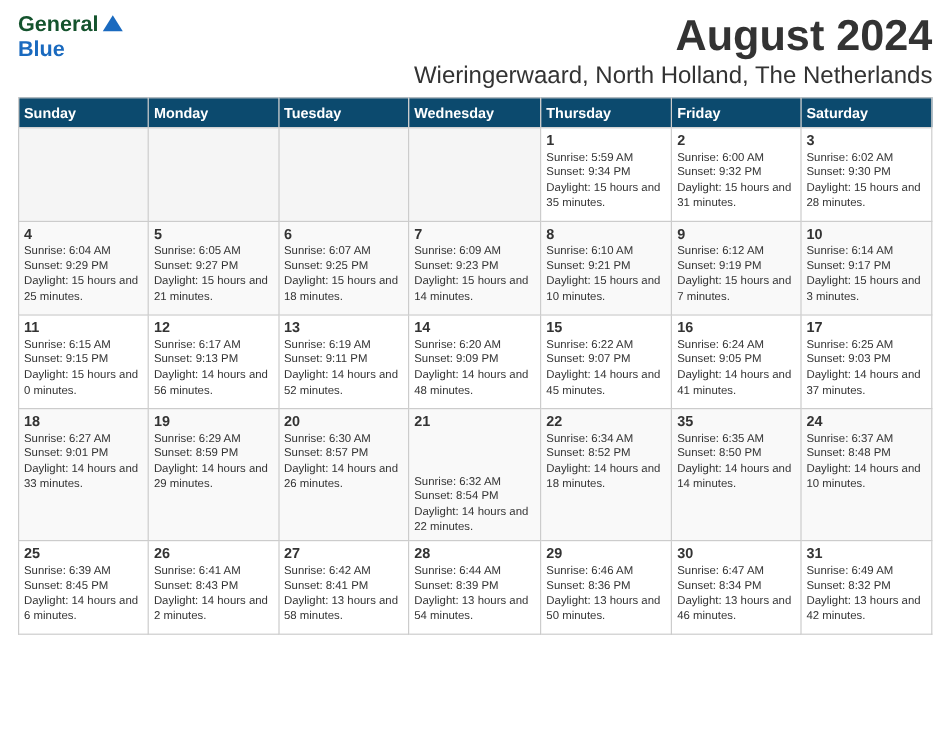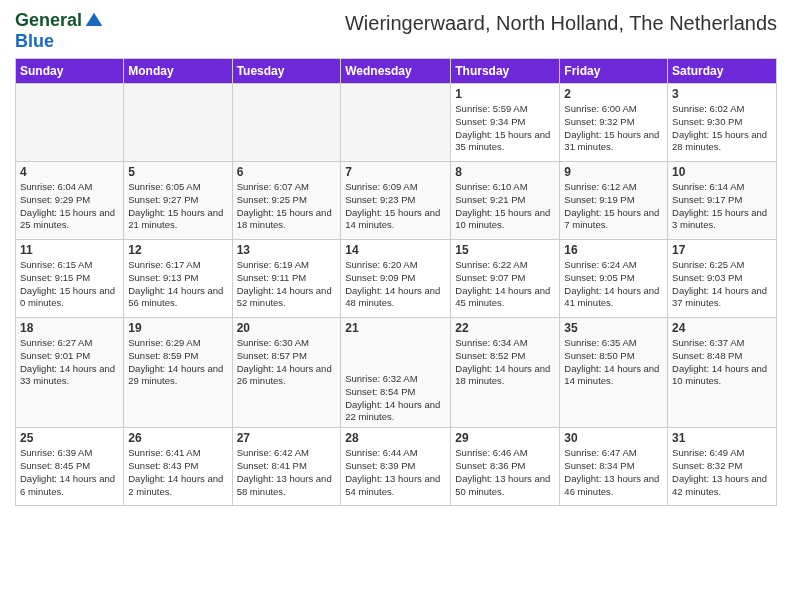--- a/index.html
+++ b/index.html
@@ -124,6 +124,7 @@
       <span class="logo-blue">Blue</span>
     </div>
     <div class="title-area">
+      <div class="main-title">August 2024</div>
       <div class="subtitle">Wieringerwaard, North Holland, The Netherlands</div>
     </div>
   </div>

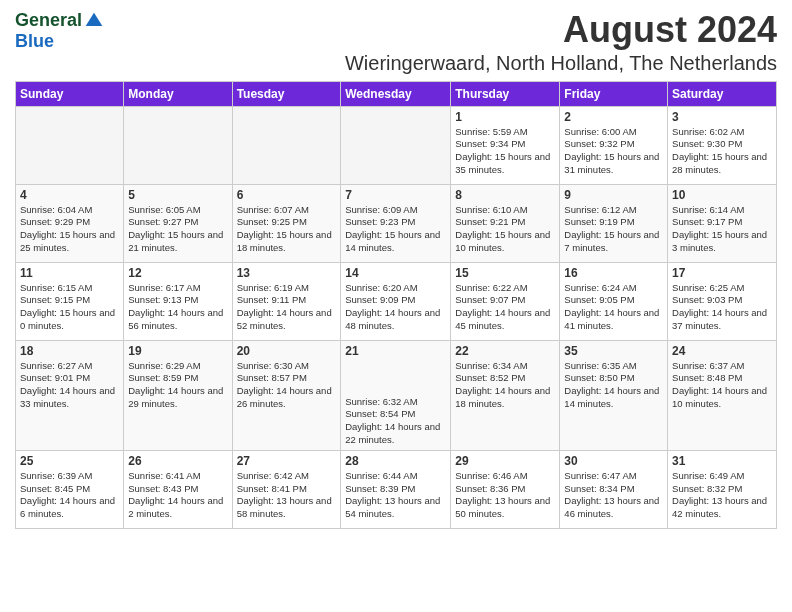--- a/index.html
+++ b/index.html
@@ -65,7 +65,7 @@
       font-size: 10px;
     }
     .calendar th {
-      background: #6d28d9;
+      background: #0c4a6e;
       color: #fff;
       padding: 5px 4px;
       text-align: left;

